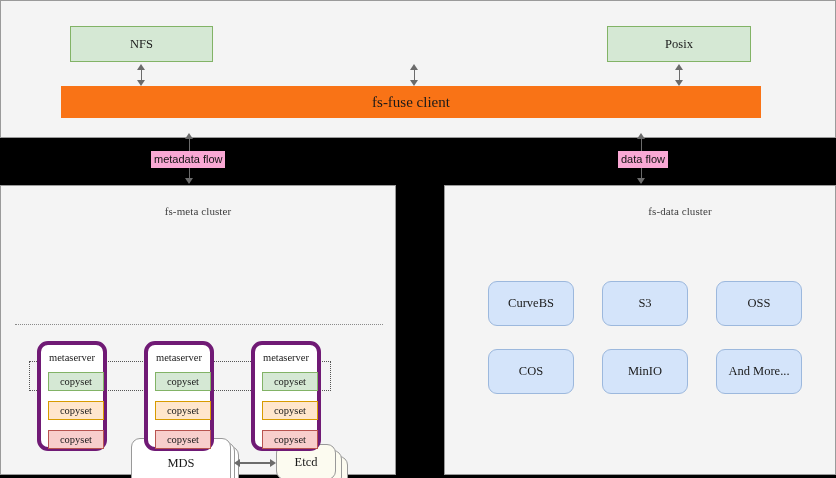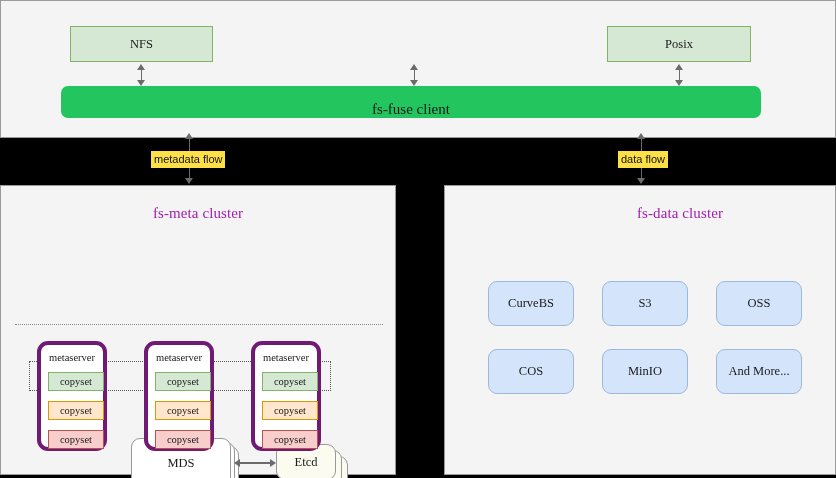--- a/index.html
+++ b/index.html
@@ -63,13 +63,12 @@
     top: 85px;
     width: 700px;
     height: 32px;
-    background: #22c55e;
-    display: flex;
-    align-items: flex-end;
+    background: #f97316;
+    display: flex;
+    align-items: center;
     justify-content: center;
     font-size: 15px;
     color: #1a1a1a;
-    border-radius: 7px;
   }
 
   

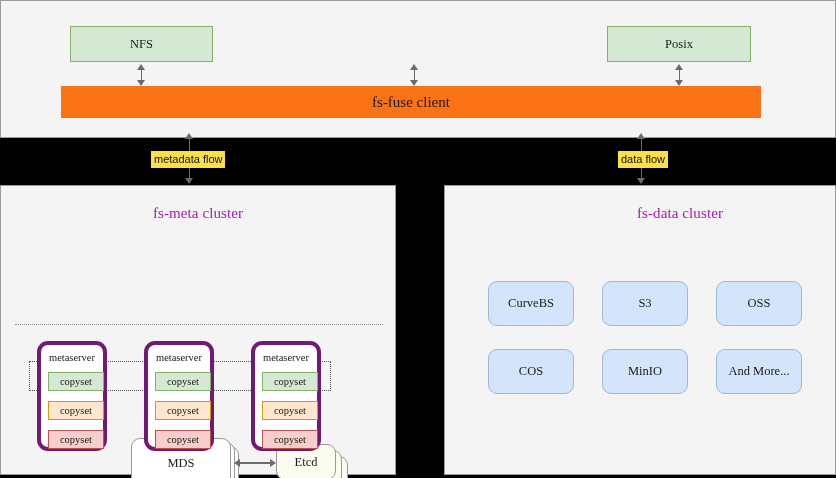--- a/index.html
+++ b/index.html
@@ -109,7 +109,7 @@
   
   .flow-label {
     position: absolute;
-    background: #fde047;
+    background: #f9a8d4;
     color: #111111;
     font-size: 11px;
     padding: 2px 3px;

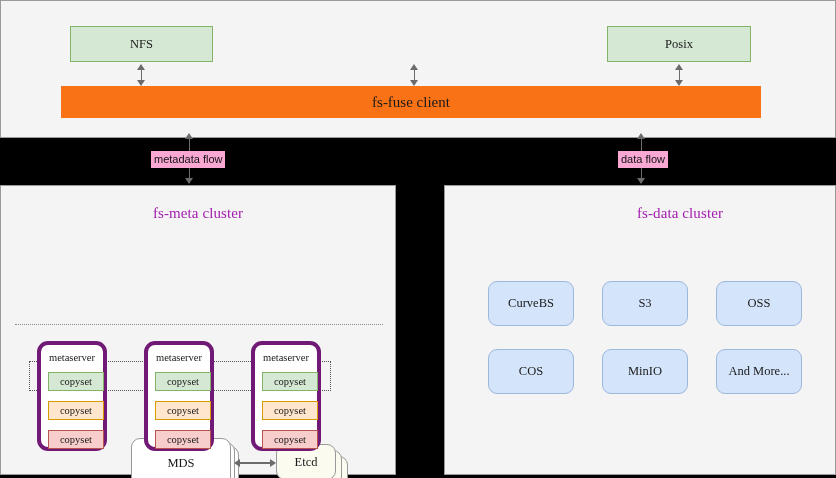--- a/index.html
+++ b/index.html
@@ -32,8 +32,8 @@
     position: absolute;
     width: 100%;
     text-align: center;
-    font-size: 15px;
-    color: #a21caf;
+    font-size: 11px;
+    color: #404040;
     letter-spacing: .1px;
   }
   #meta-panel .panel-title { top: 19px; }

